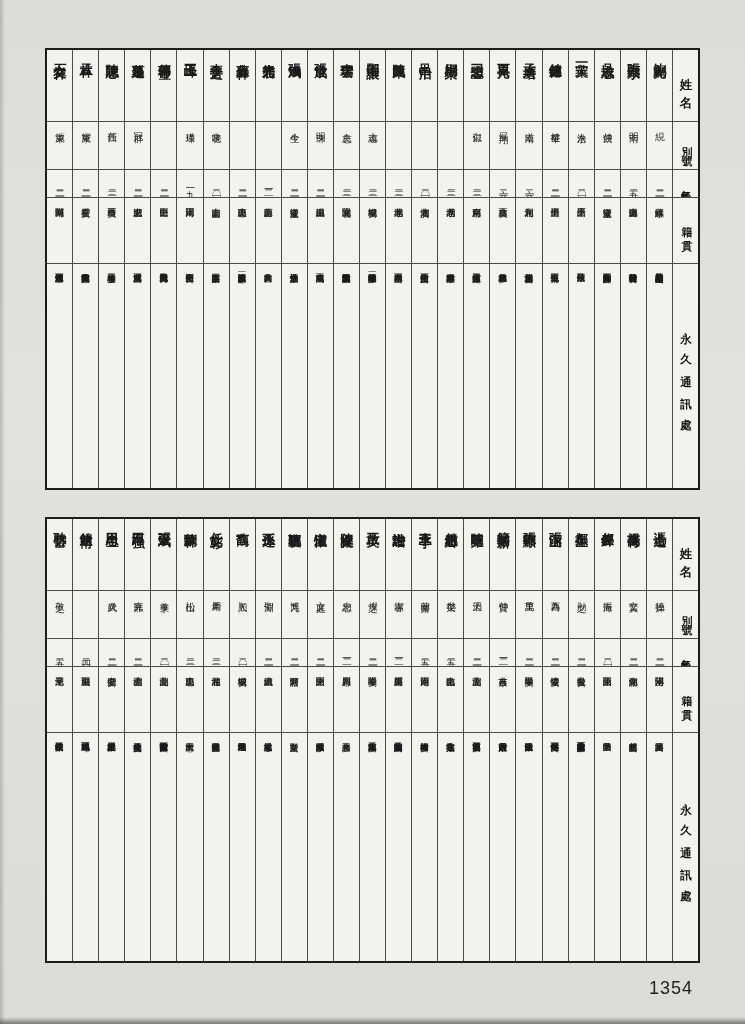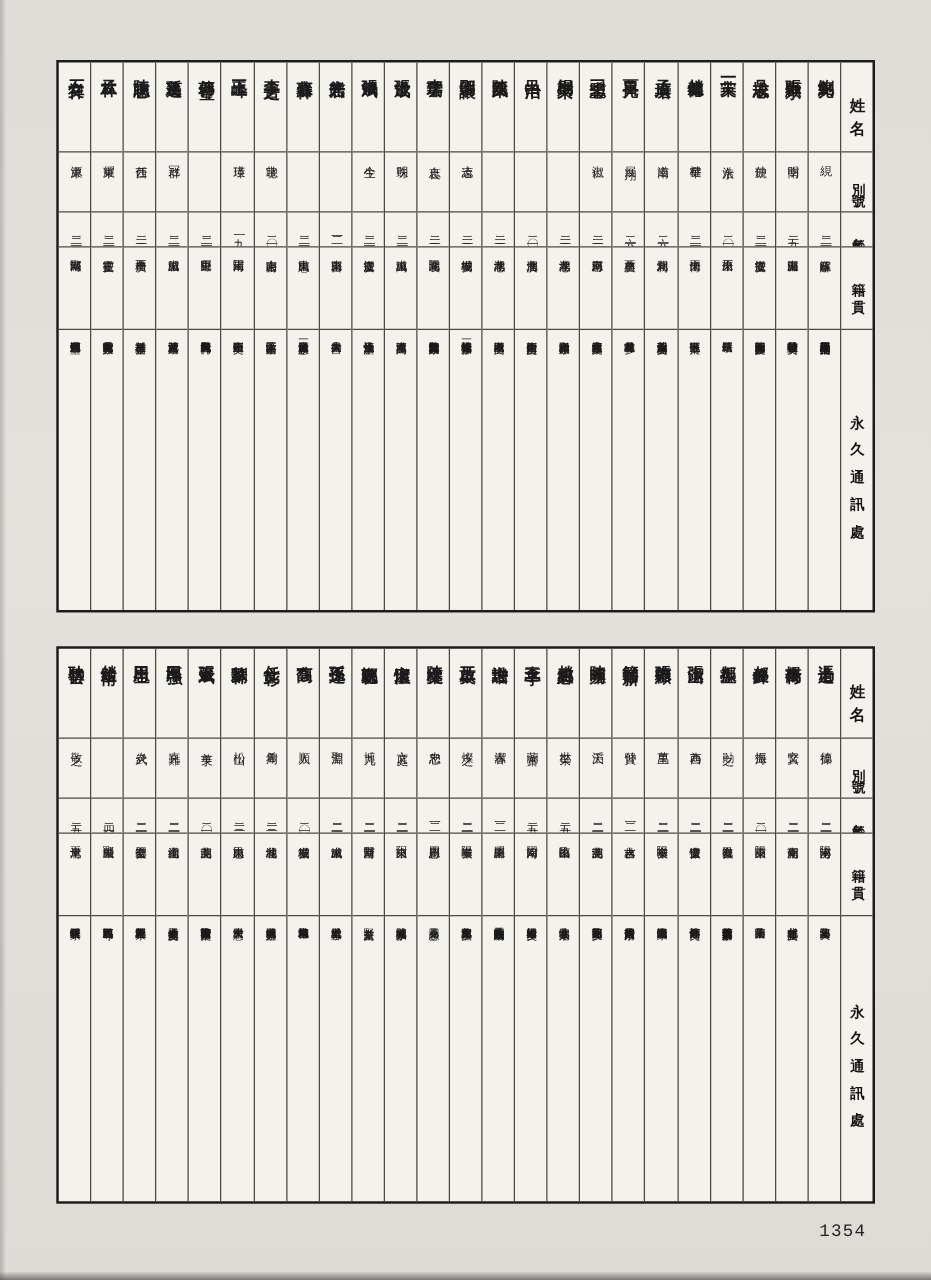--- a/index.html
+++ b/index.html
@@ -75,8 +75,8 @@
   .page-number{
     position:absolute;
     right:52px;top:978px;
-    font-family:Liberation Mono, monospace;
-    font-size:14px;color:#222;
+    font-family:Liberation Sans, sans-serif;
+    font-size:18px;color:#222;
     letter-spacing:1px;
   }
 </style>

